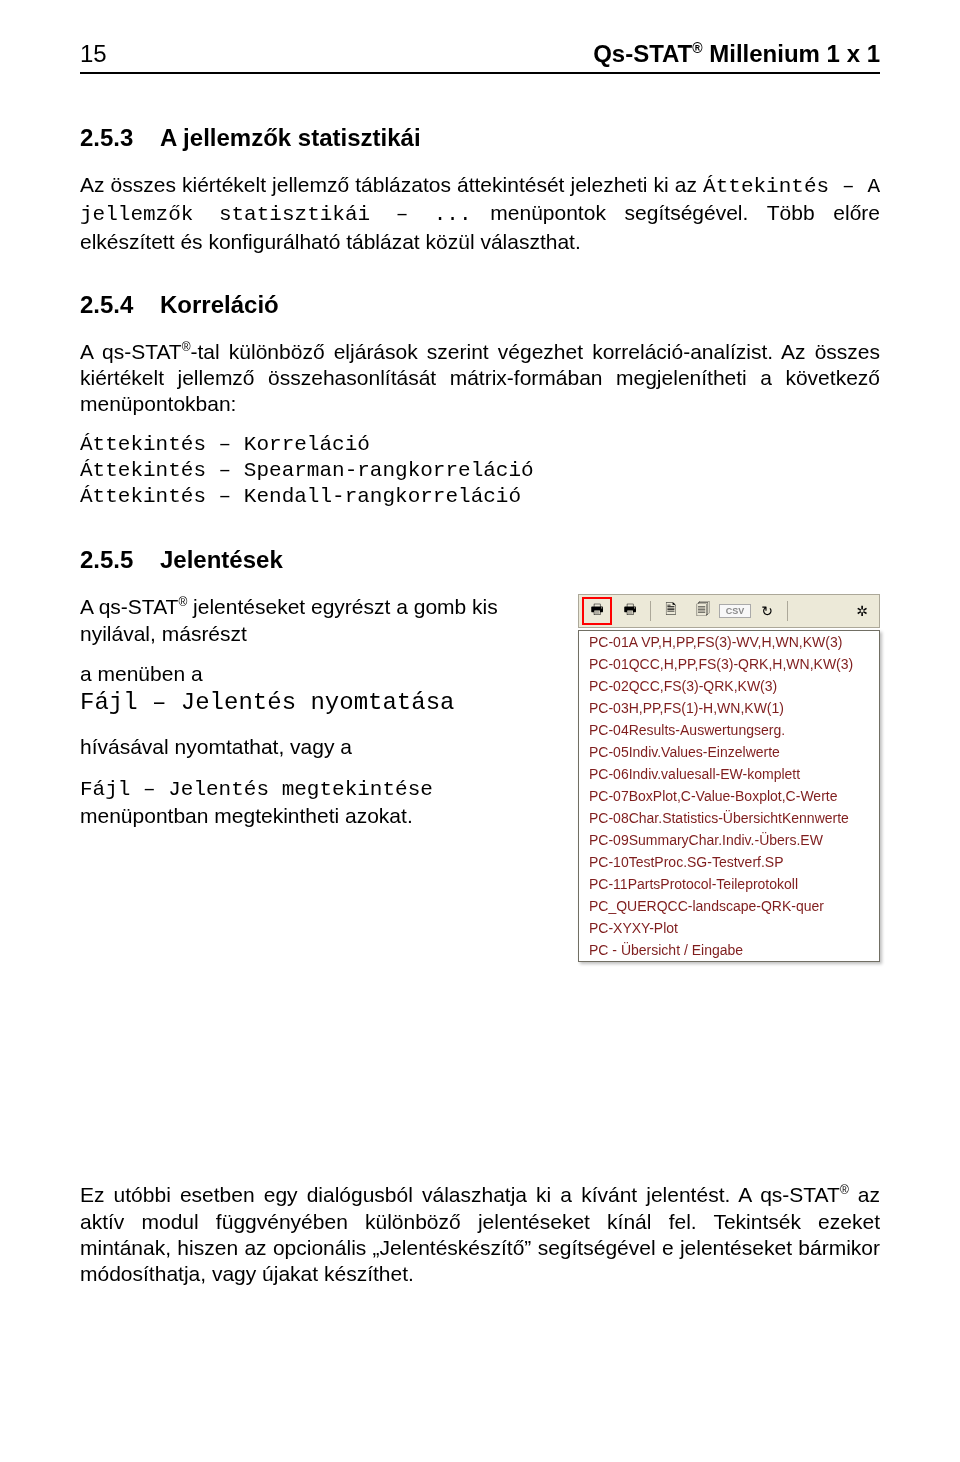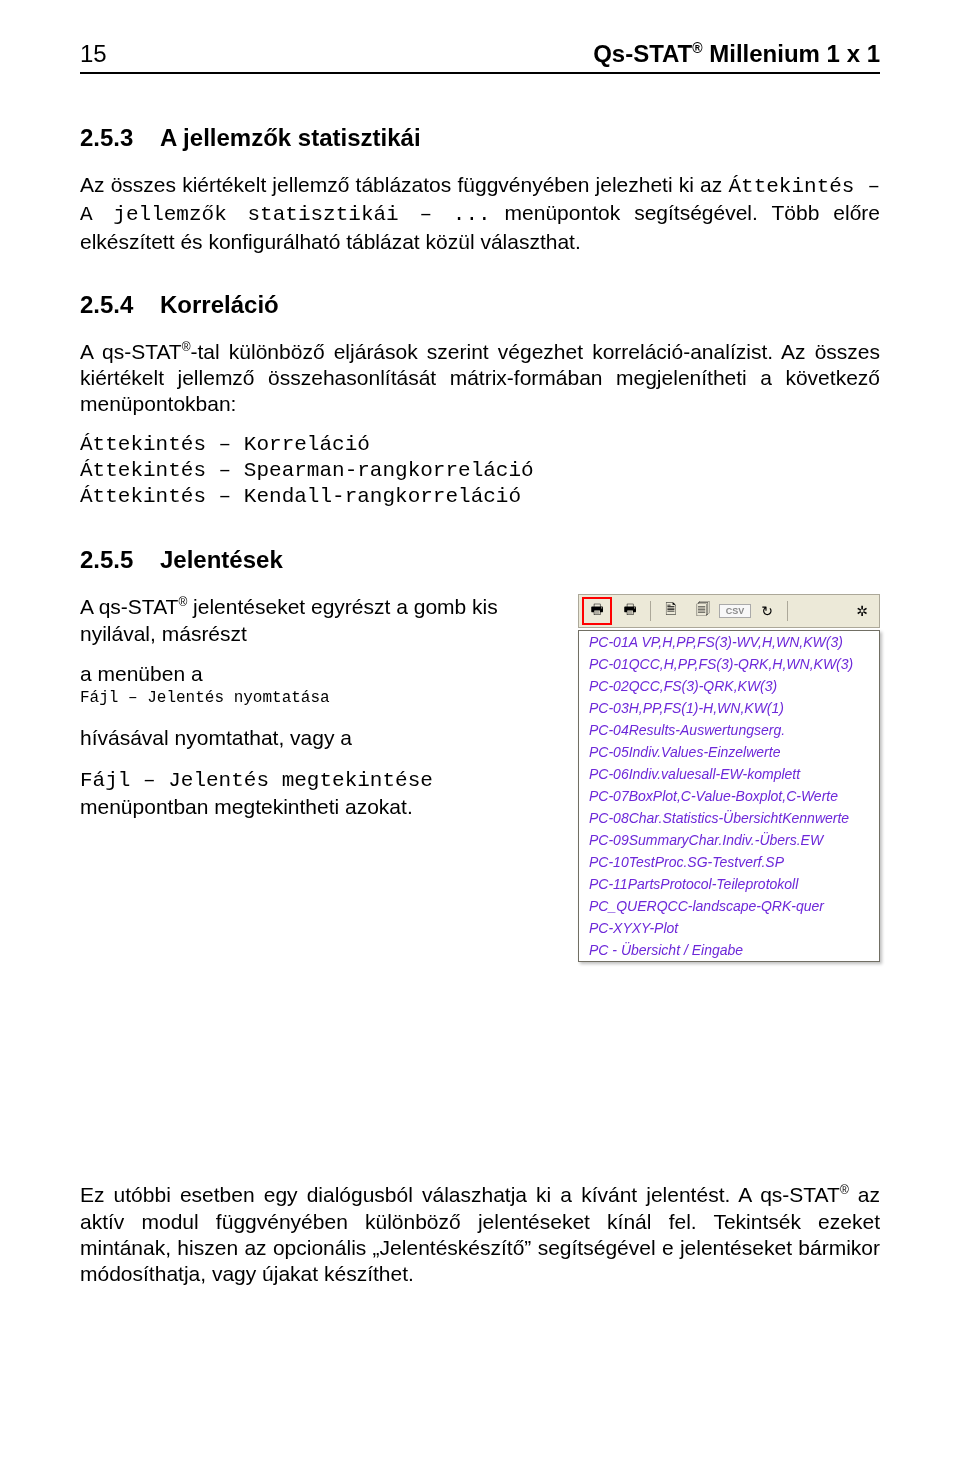--- a/index.html
+++ b/index.html
@@ -121,7 +121,7 @@
     <span class="num">2.5.3</span><span>A jellemzők statisztikái</span>
   </h2>
   <p class="body">
-    <span>Az összes kiértékelt jellemző táblázatos függvényében jelezheti ki az </span><span class="mono">Áttekintés – A jellemzők statisztikái – ...</span><span> menüpontok segítségével. Több előre elkészített és konfigurálható táblázat közül választhat.</span>
+    <span>Az összes kiértékelt jellemző táblázatos áttekintését jelezheti ki az </span><span class="mono">Áttekintés – A jellemzők statisztikái – ...</span><span> menüpontok segítségével. Több előre elkészített és konfigurálható táblázat közül választhat.</span>
   </p>
 
   <h2 class="sec">

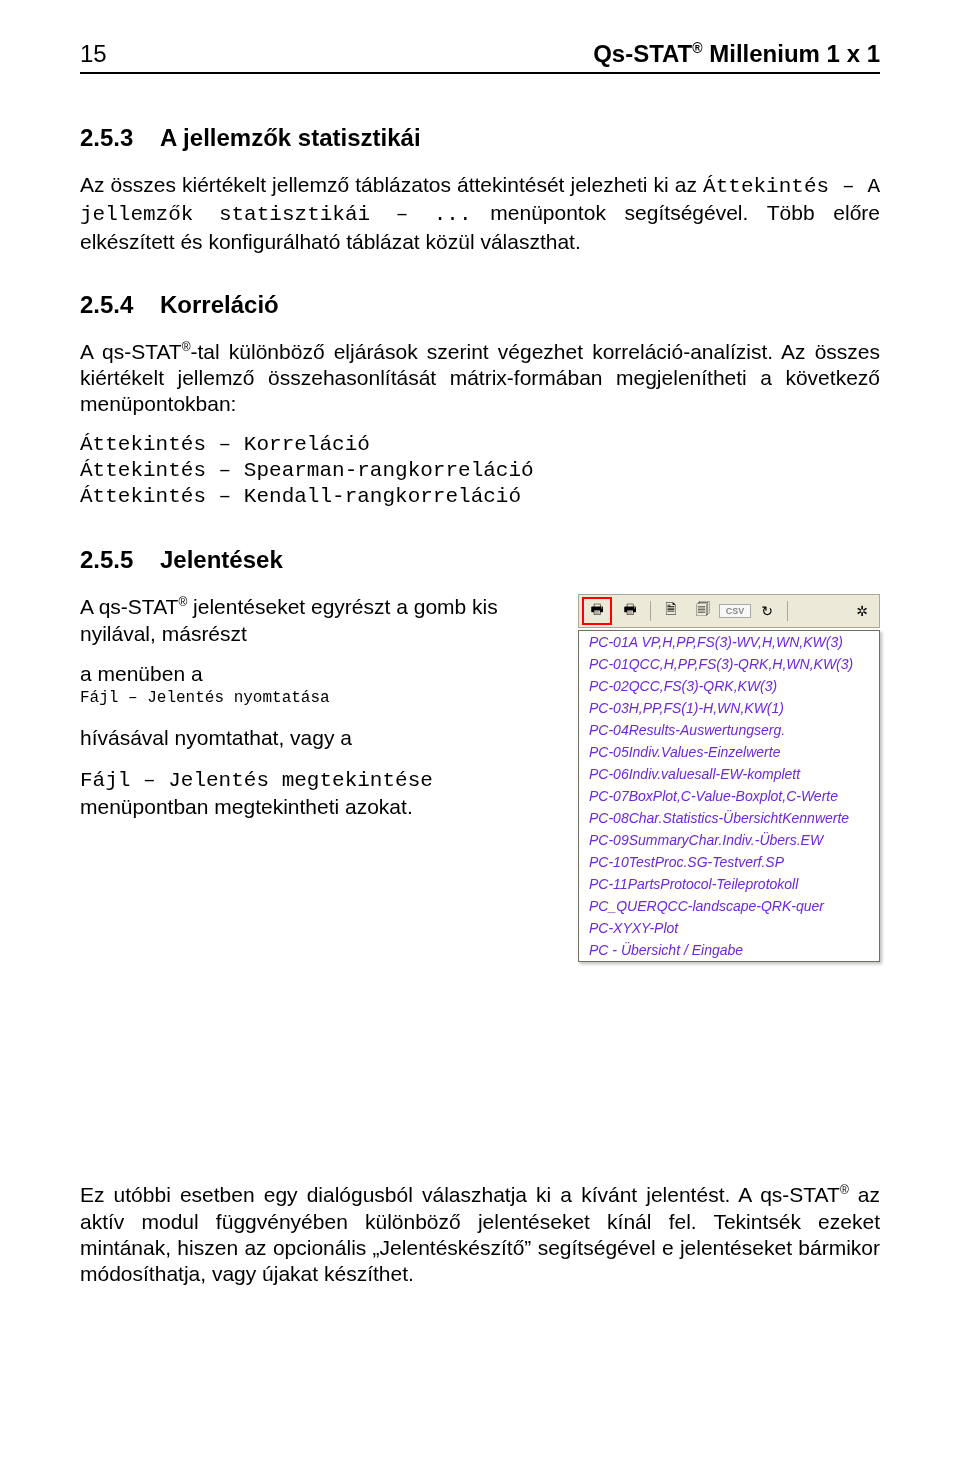--- a/index.html
+++ b/index.html
@@ -100,8 +100,7 @@
     padding: 3px 10px;
     white-space: nowrap;
     overflow: hidden;
-    color: #6d28d9;
-    font-style: italic;
+    color: #7f1d1d;
   }
   .bottom-gap { height: 220px; }
 </style>

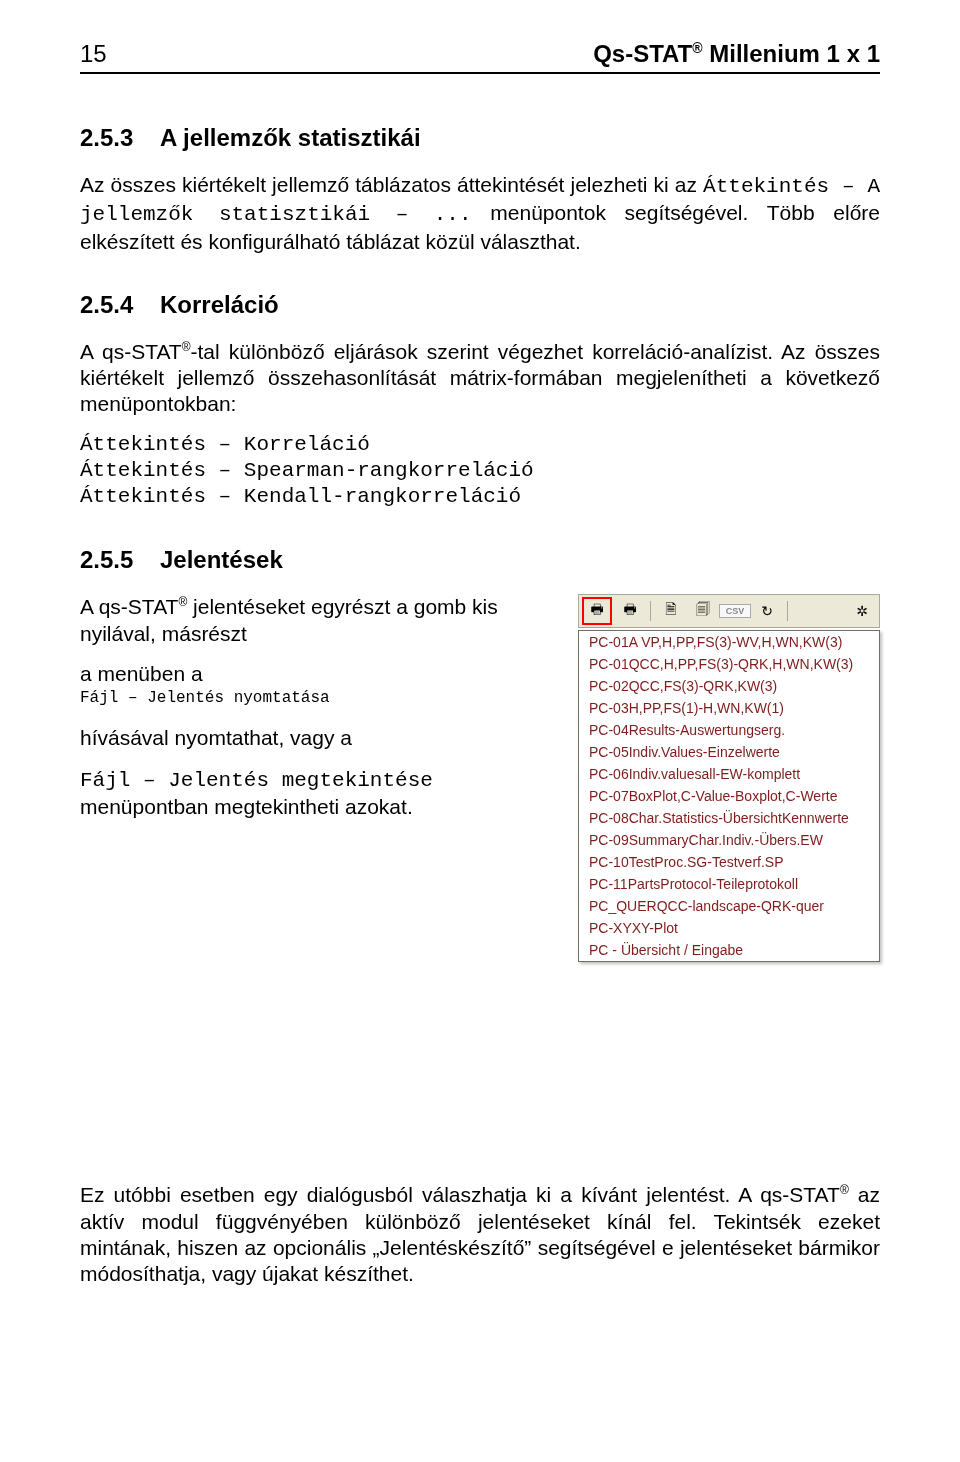--- a/index.html
+++ b/index.html
@@ -145,7 +145,7 @@
         <span>A qs-STAT</span><sup class="reg">®</sup><span>  jelentéseket egyrészt a gomb kis nyilával, másrészt</span>
       </p>
       <p class="body" style="text-align:left; margin-bottom:2px;">a menüben a</p>
-      <div class="mono" style="font-size:16px;">Fájl – Jelentés nyomtatása</div>
+      <div class="mono" style="font-size:24px;">Fájl – Jelentés nyomtatása</div>
       <p class="body" style="text-align:left; margin:18px 0;">hívásával nyomtathat, vagy a</p>
       <div class="mono" style="font-size:21px;">Fájl – Jelentés megtekintése</div>
       <p class="body" style="text-align:left; margin-top:2px;">menüpontban megtekintheti azokat.</p>

